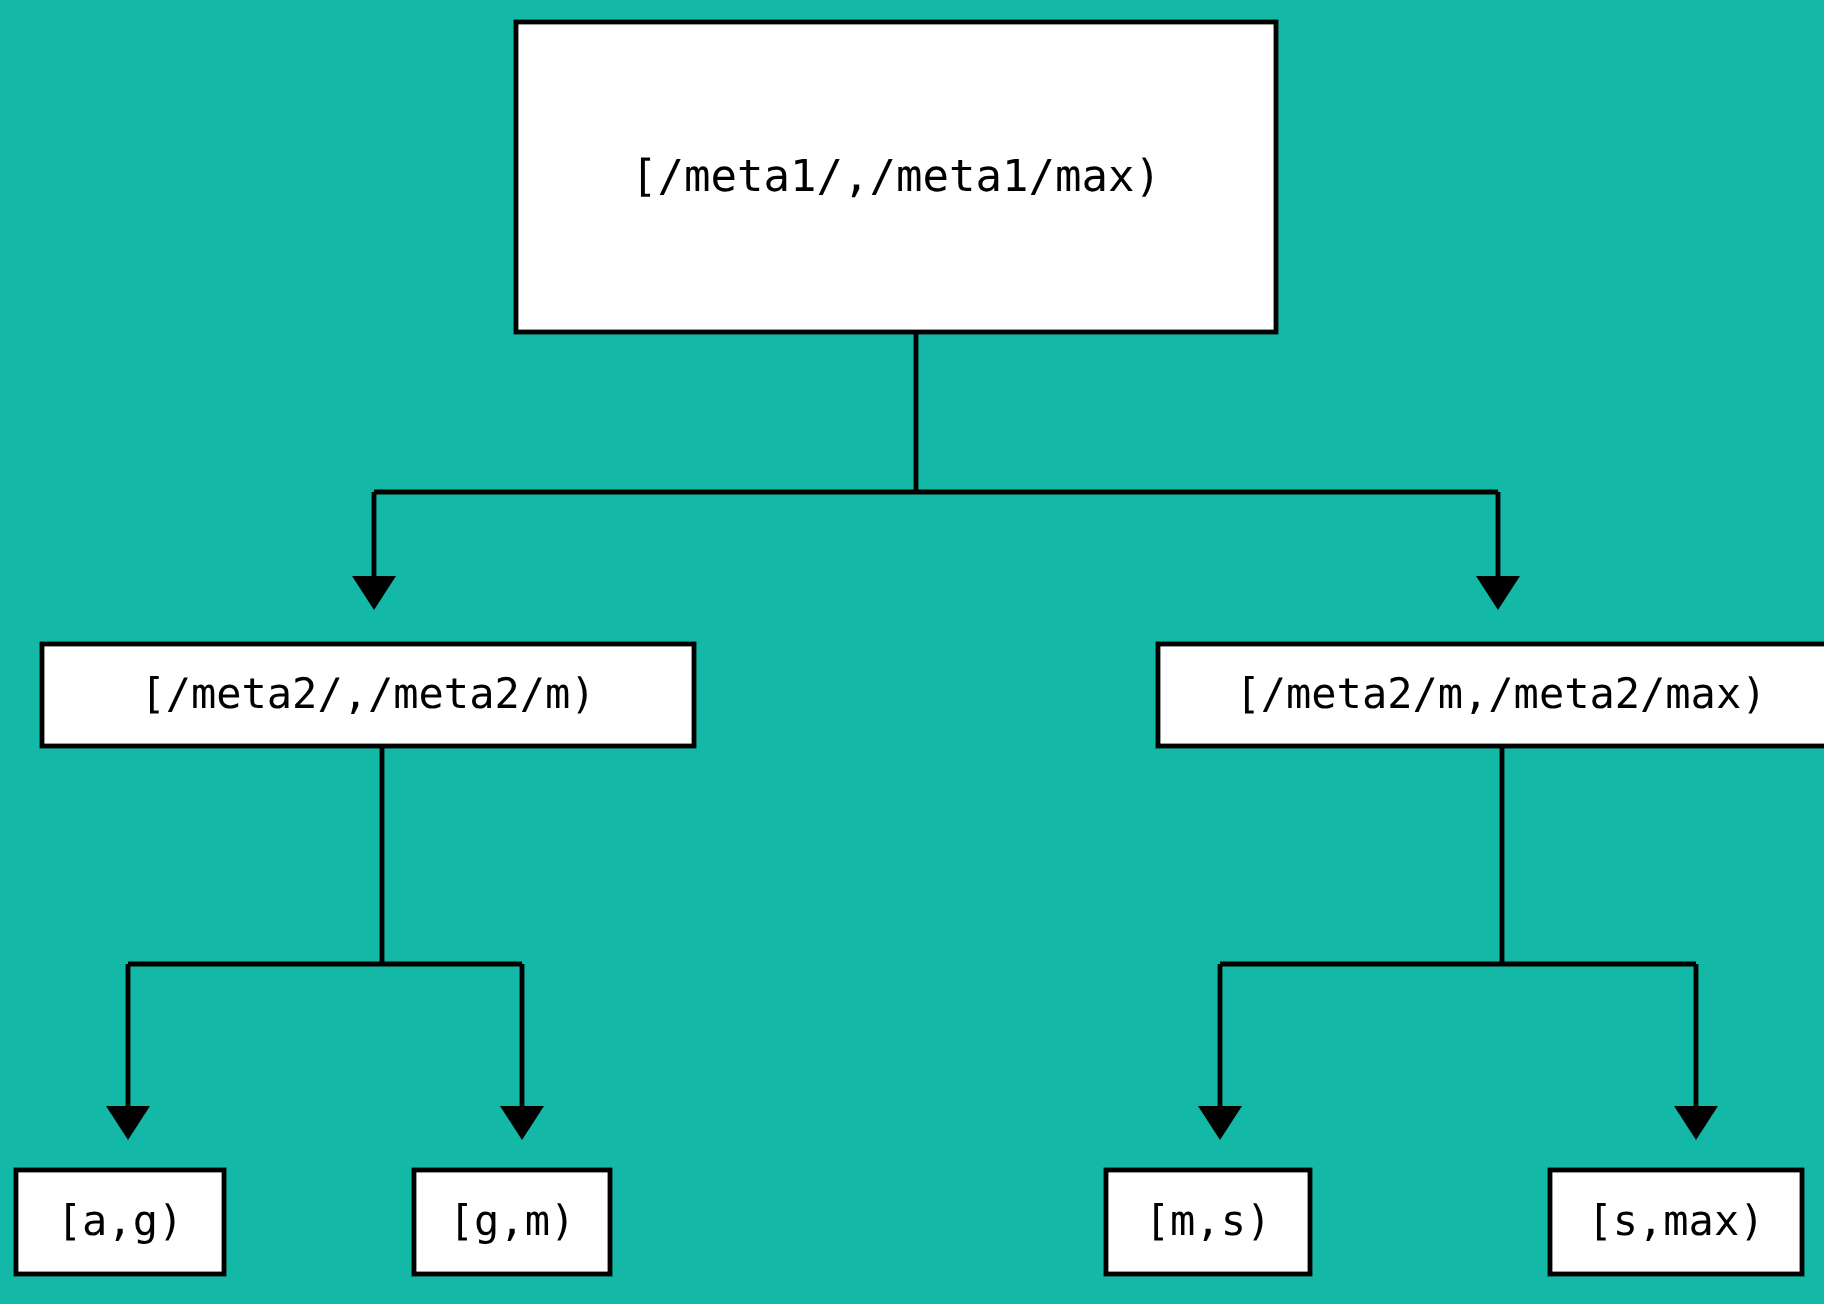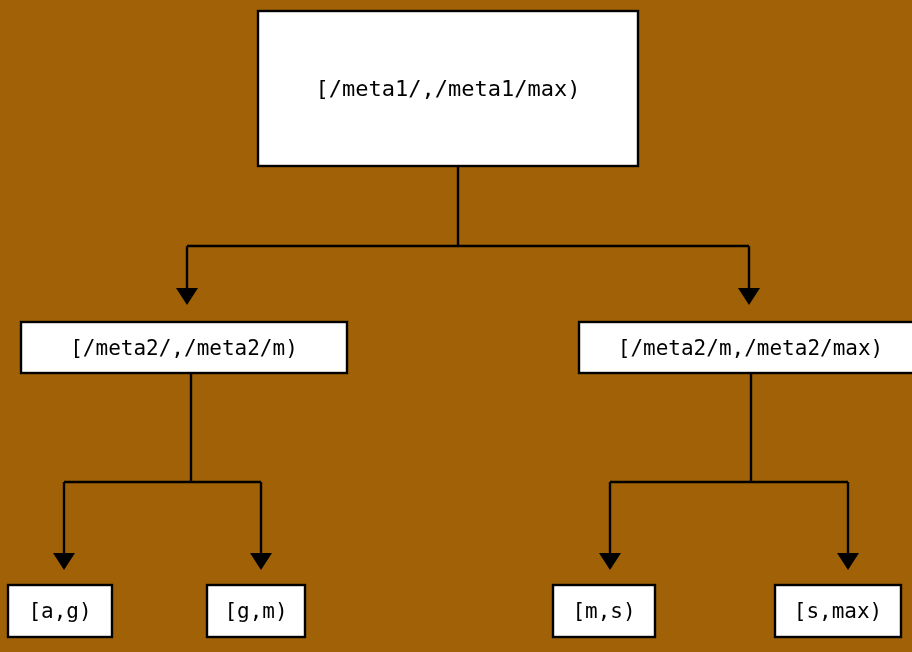--- a/index.html
+++ b/index.html
@@ -18,7 +18,7 @@
     position: relative;
     width: 912px;
     height: 652px;
-    background: #a16207;
+    background: #14b8a6;
     text-align: right;
   }
   svg.tree-canvas {

